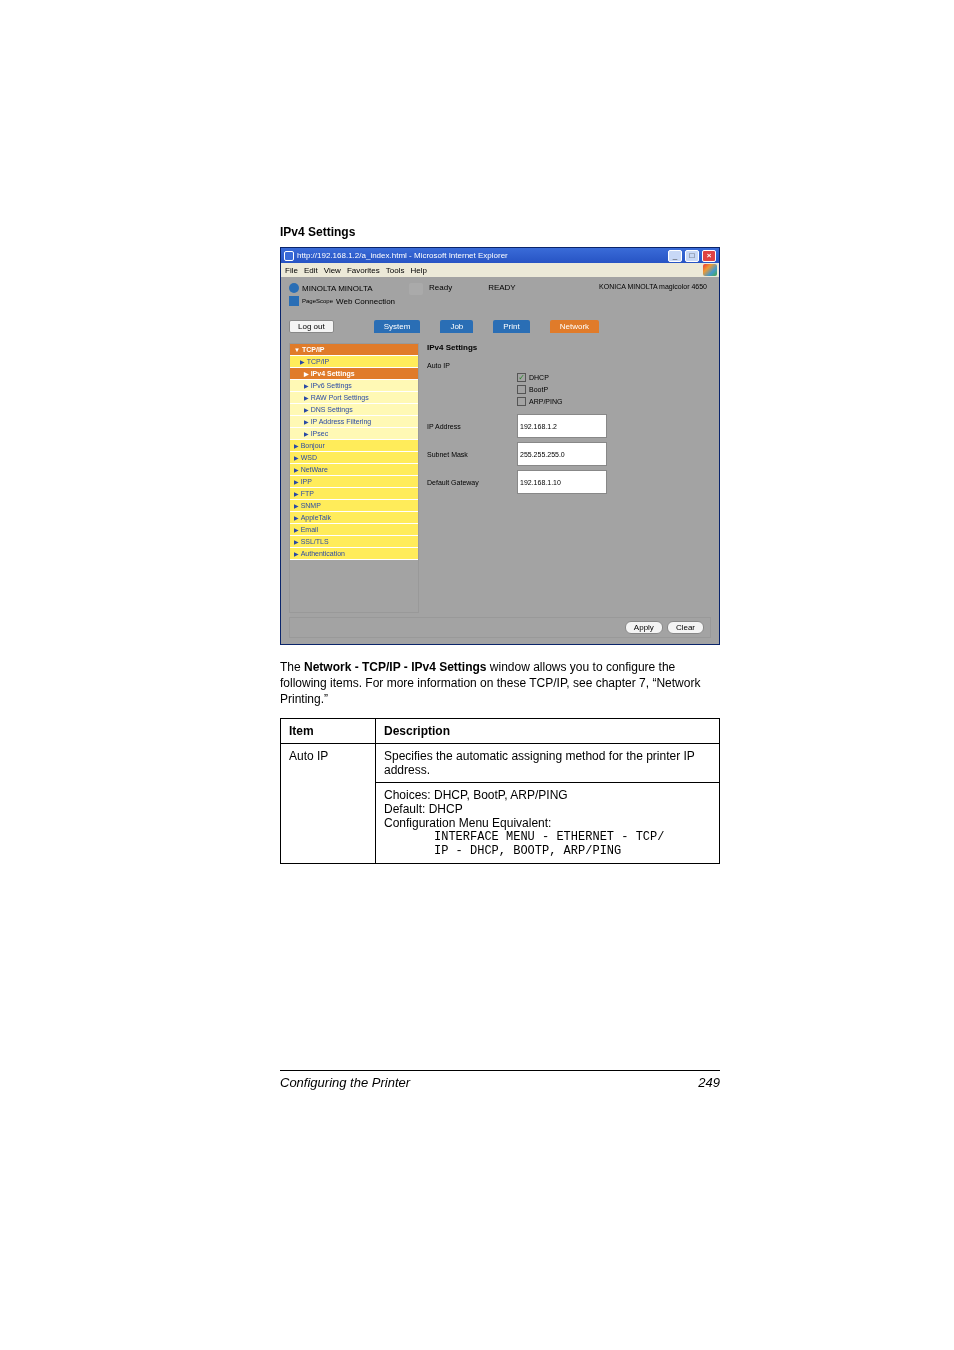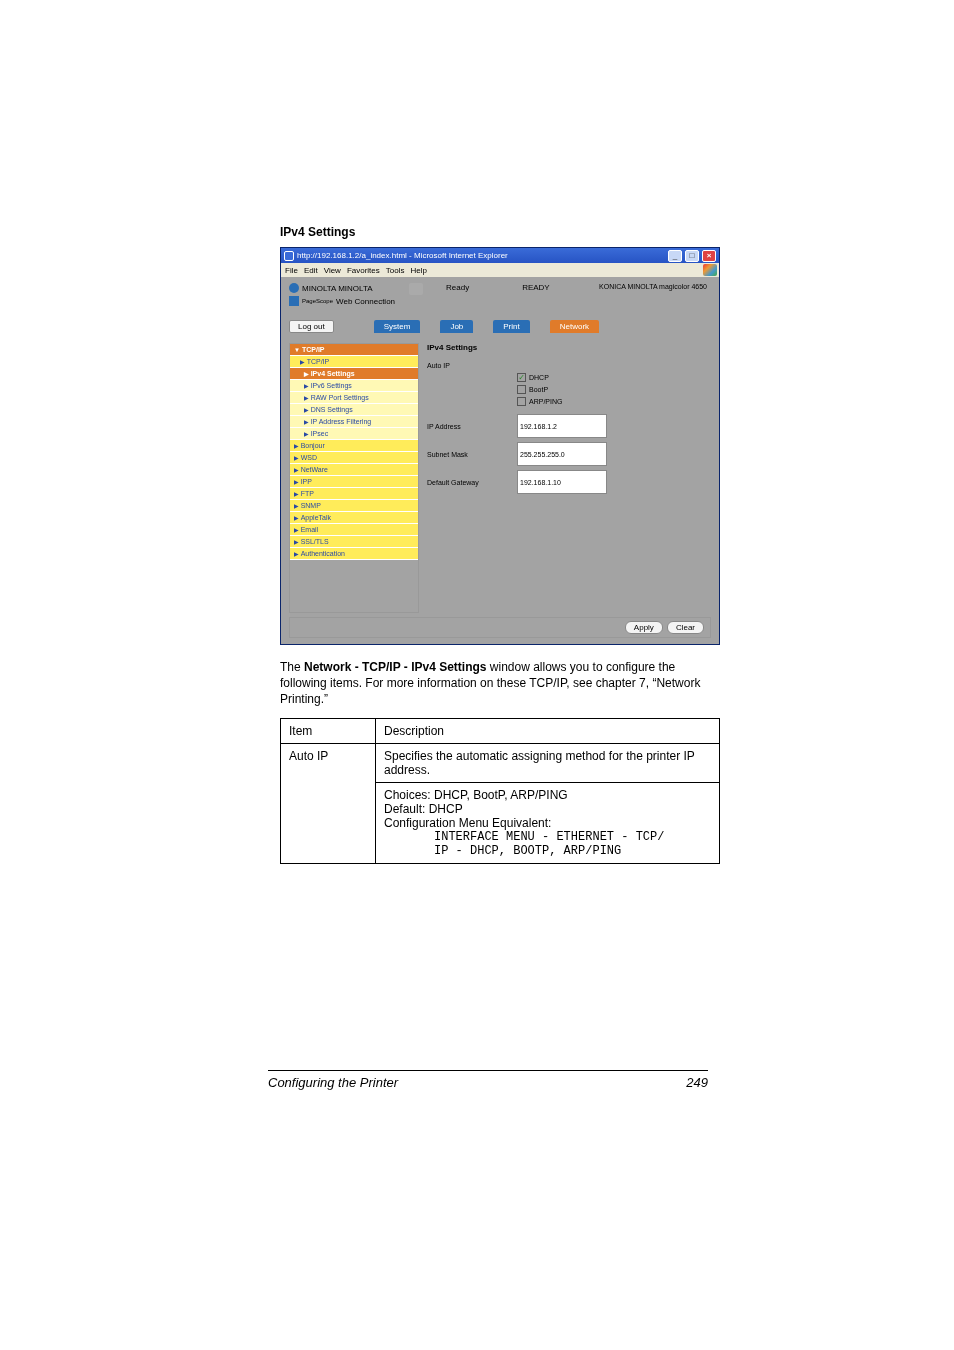--- a/index.html
+++ b/index.html
@@ -110,7 +110,7 @@
     flex: 1;
     display: flex;
     align-items: flex-start;
-    gap: 23px;
+    gap: 6px;
     font-size: 8px;
   }
   .printer-icon {

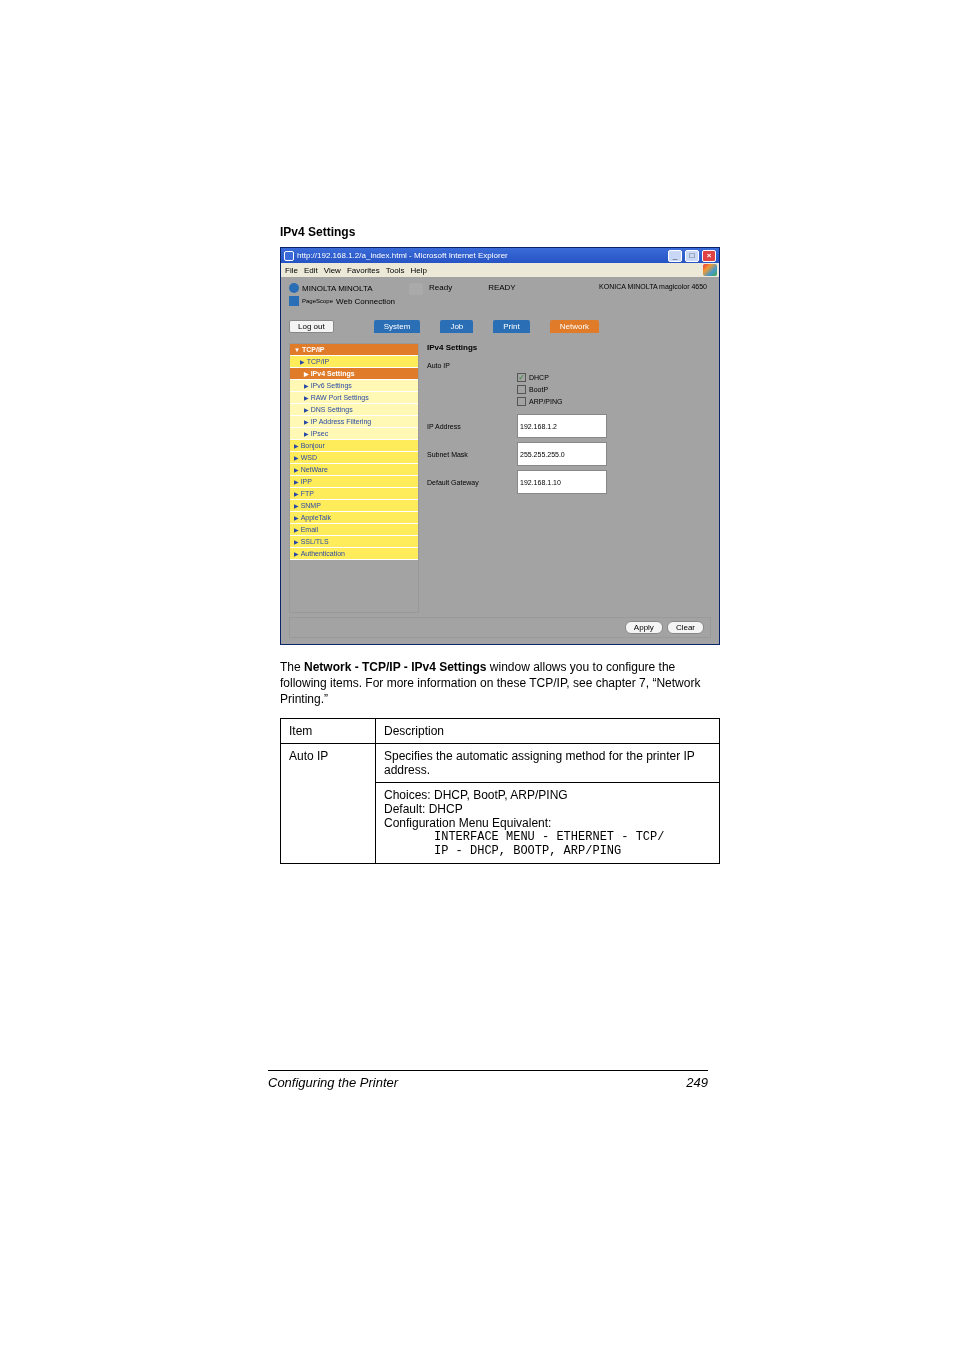--- a/index.html
+++ b/index.html
@@ -216,7 +216,7 @@
     vertical-align: top;
     text-align: left;
   }
-  .tbl th { font-weight: normal; }
+  .tbl th { font-weight: bold; }
   .code { font-family: "Courier New", monospace; font-size: 12px; white-space: pre; }
 
   

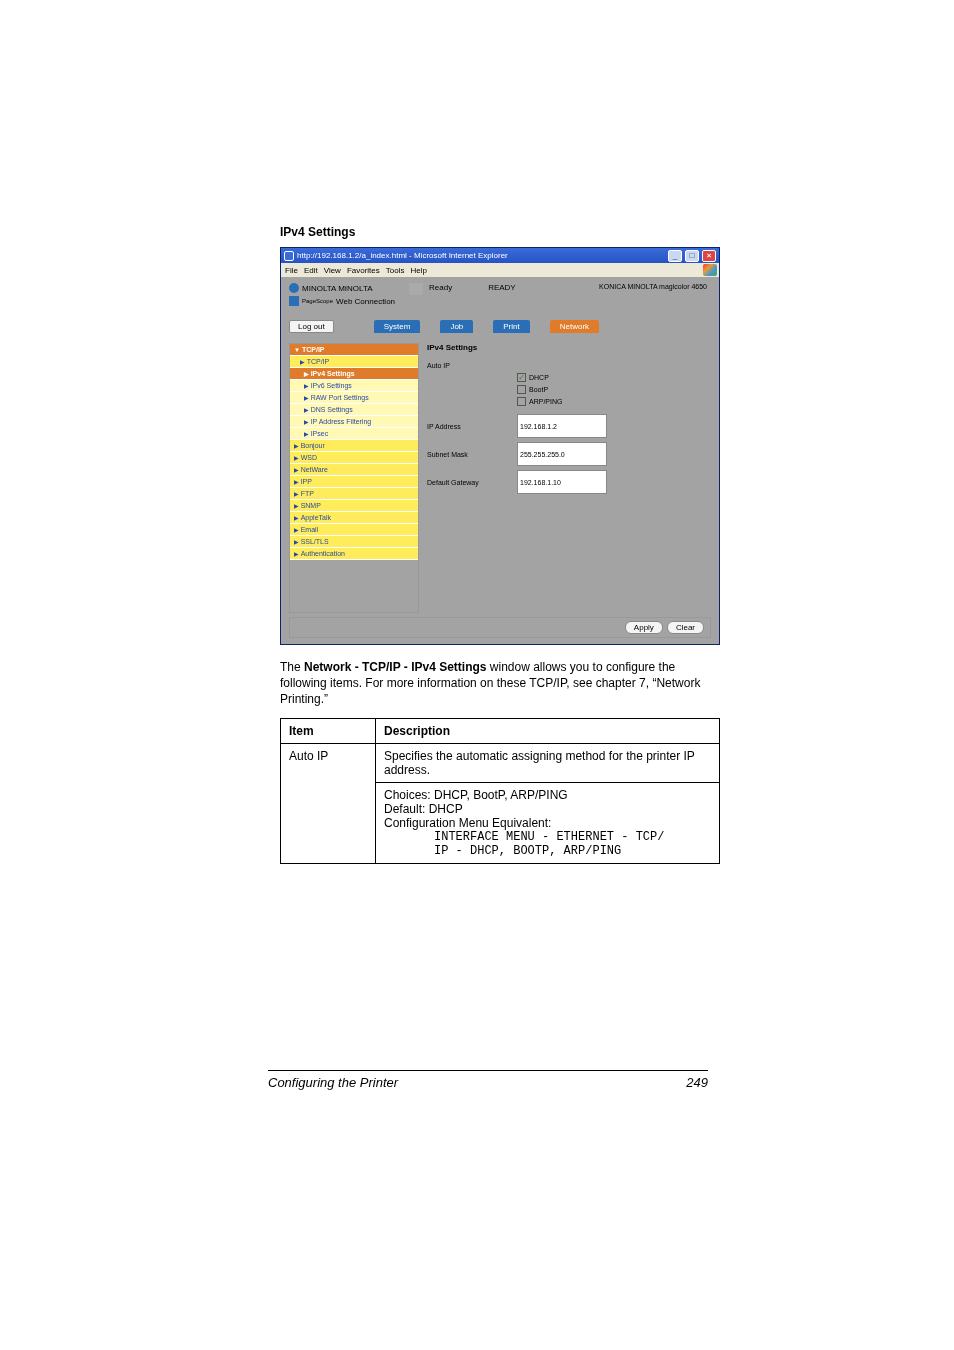--- a/index.html
+++ b/index.html
@@ -222,7 +222,7 @@
   
   .page-footer {
     position: absolute;
-    left: 268px;
+    left: 280px;
     width: 440px;
     top: 1070px;
     border-top: 1px solid #000;

